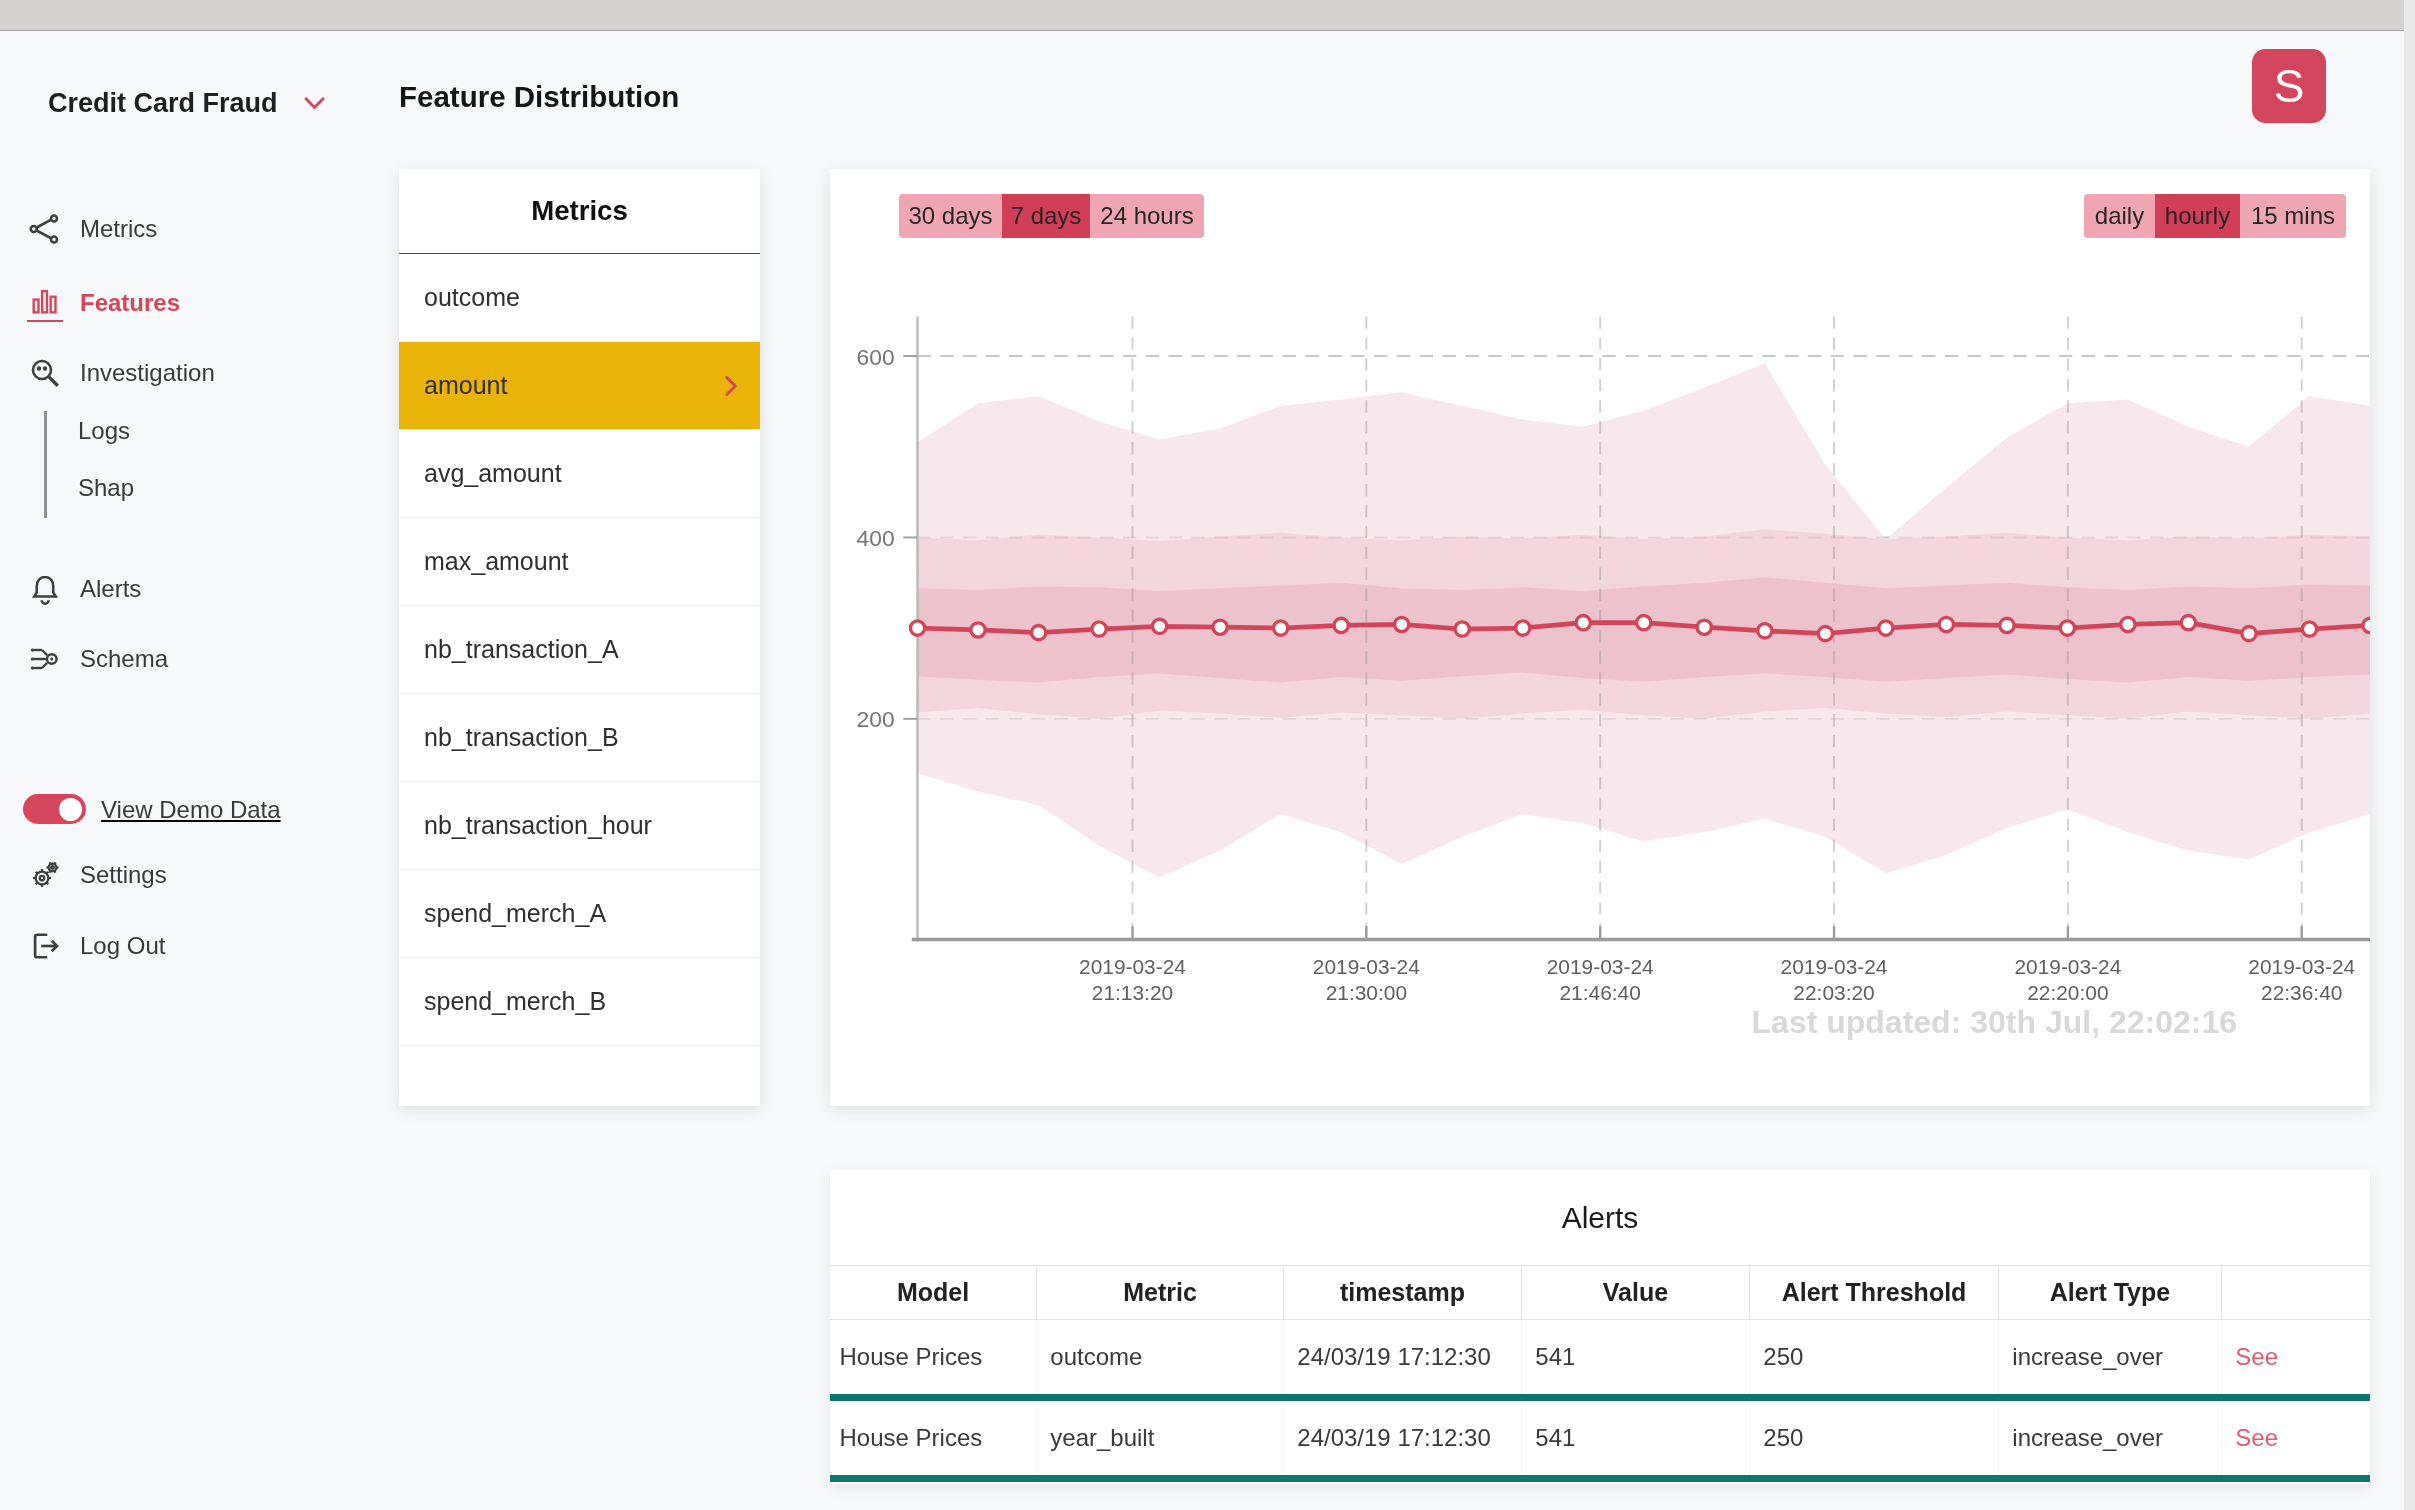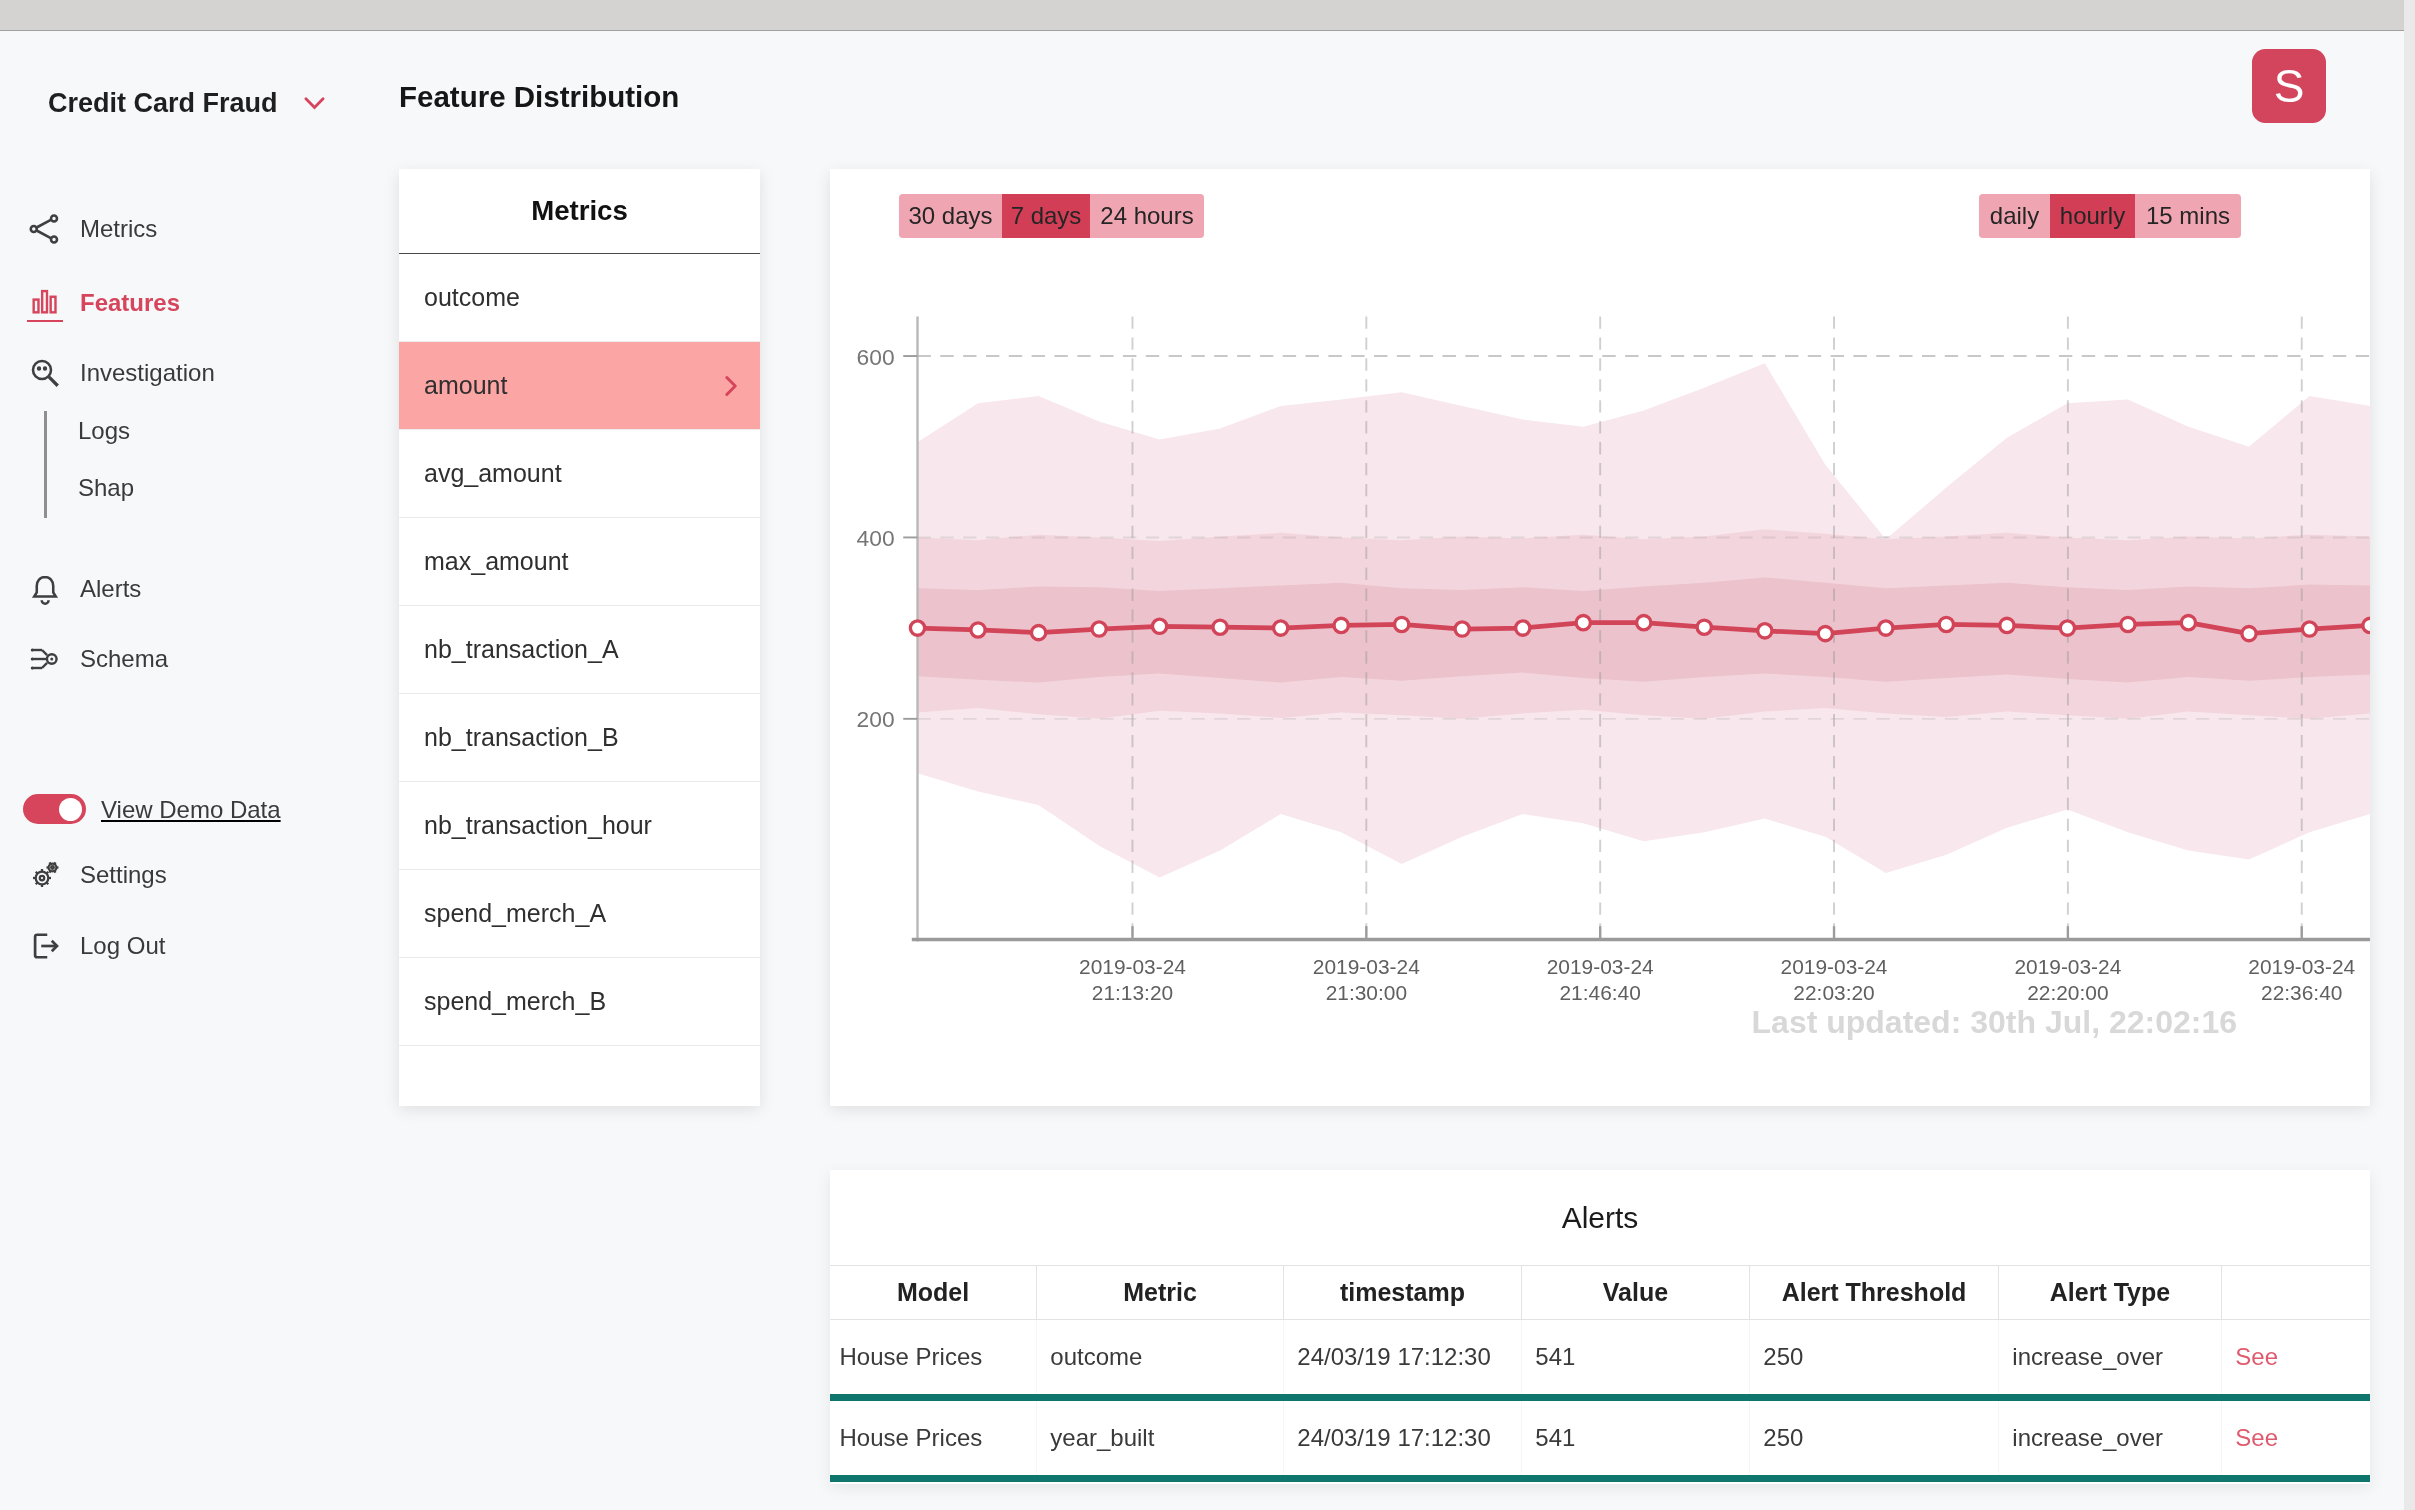--- a/index.html
+++ b/index.html
@@ -47,7 +47,7 @@
               box-shadow:0 3.8px 15px rgba(0,0,0,0.10);}
   .btn-group{position:absolute;top:25px;display:flex;height:44px;border-radius:3.8px;overflow:hidden;}
   .btn-group.left{left:69px;}
-  .btn-group.right{left:1149px;}
+  .btn-group.right{left:1254px;}
   .tbtn{font-size:24px;color:#252525;display:flex;align-items:center;justify-content:center;
         background:#f0a6b2;cursor:pointer;white-space:nowrap;}
   .tbtn.selected{background:#d13e55;}

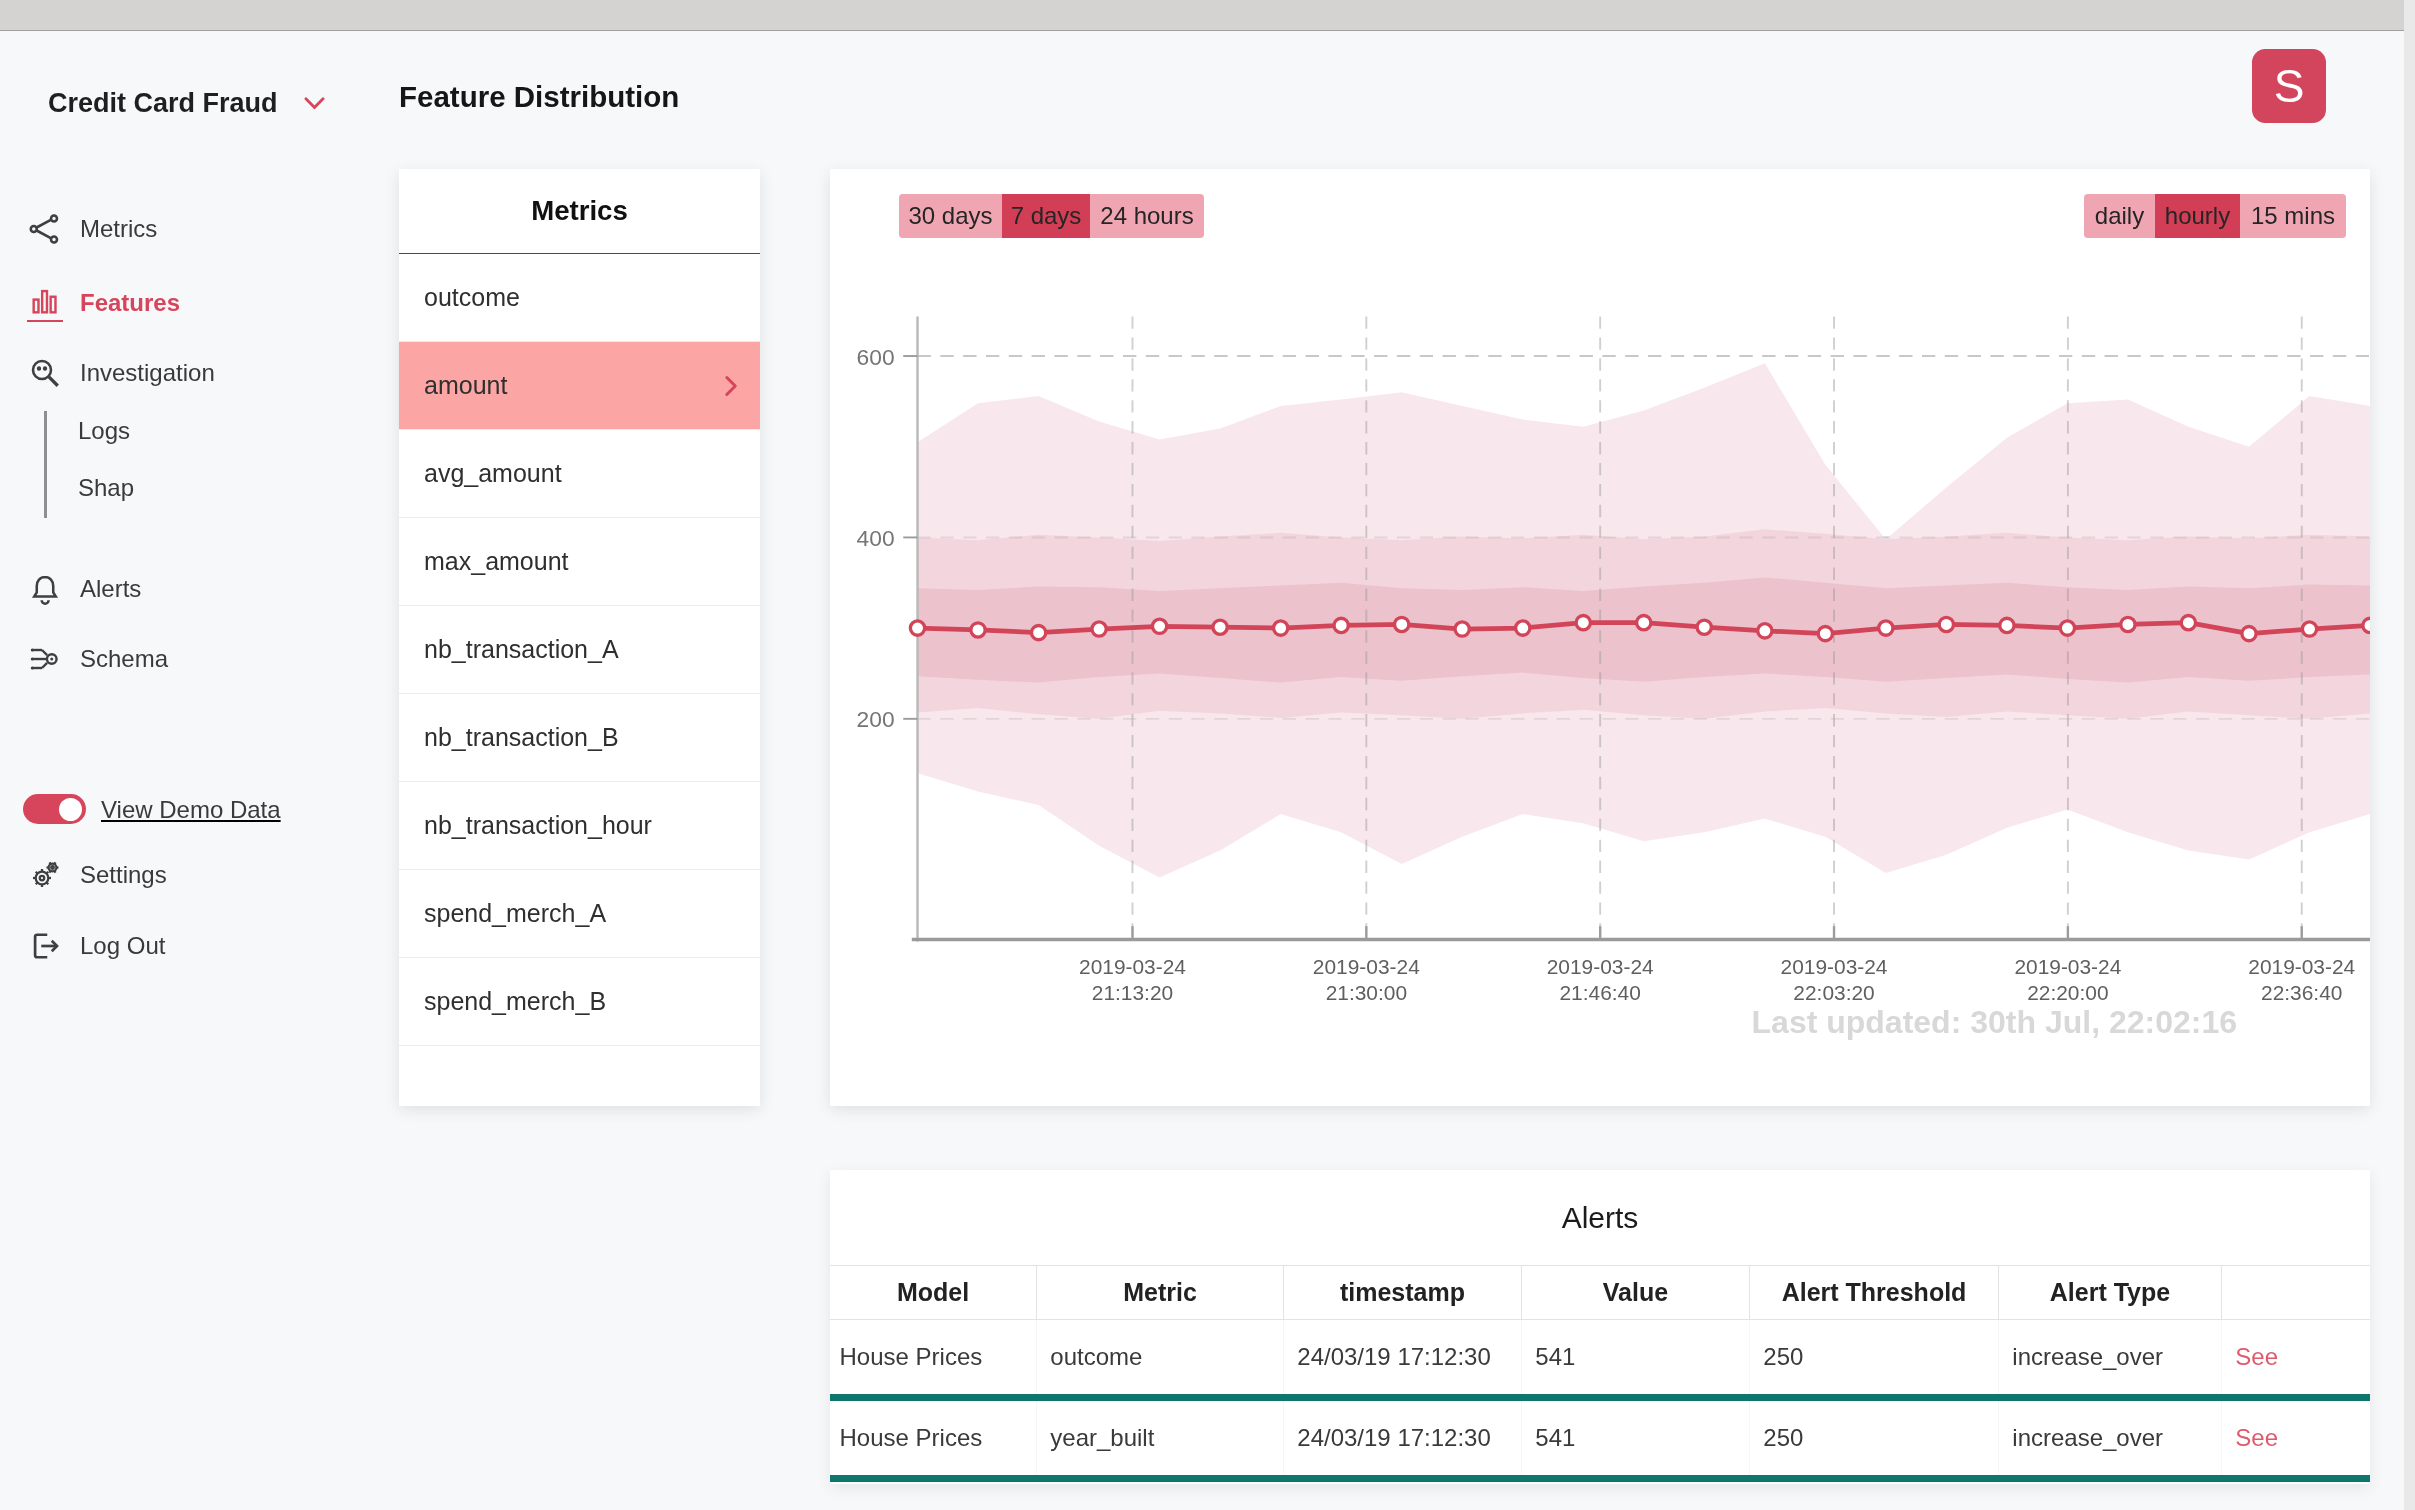--- a/index.html
+++ b/index.html
@@ -38,7 +38,7 @@
                   border-bottom:1.9px solid #4a4a4a;}
   .metric-row{height:88px;border-bottom:1px solid #ececec;display:flex;align-items:center;
               padding:0 25px;font-size:25px;color:#2f2f2f;position:relative;cursor:pointer;box-sizing:border-box;}
-  .metric-row.selected{background:#fca5a5;}
+  .metric-row.selected{background:#eab308;}
   .metric-row.empty{cursor:default;border-bottom:none;}
   .metric-chevron{position:absolute;right:21px;top:50%;transform:translateY(-50%);display:inline-flex;}
 

